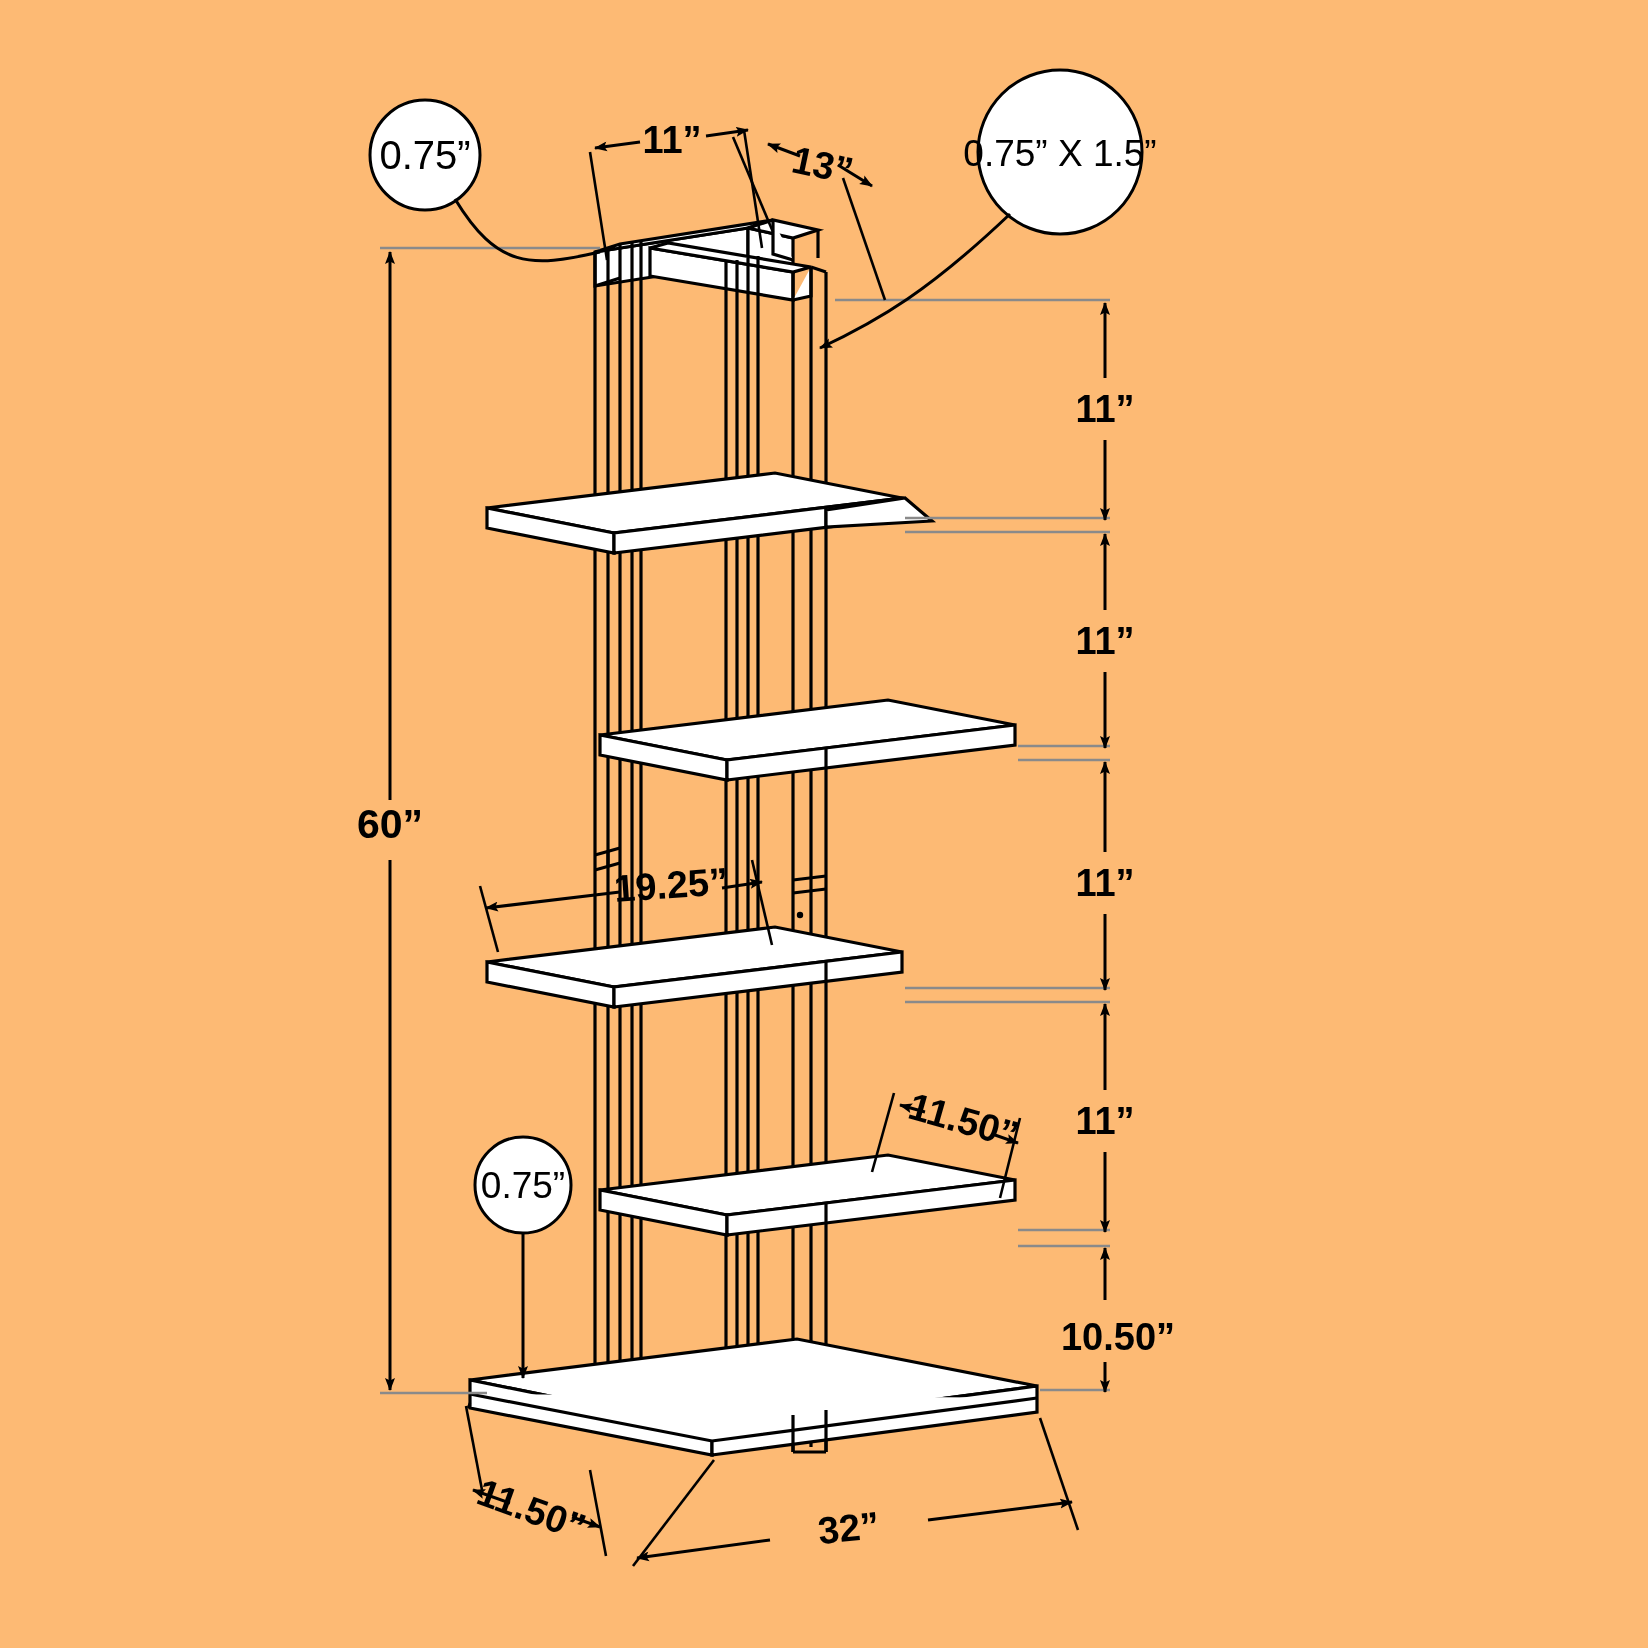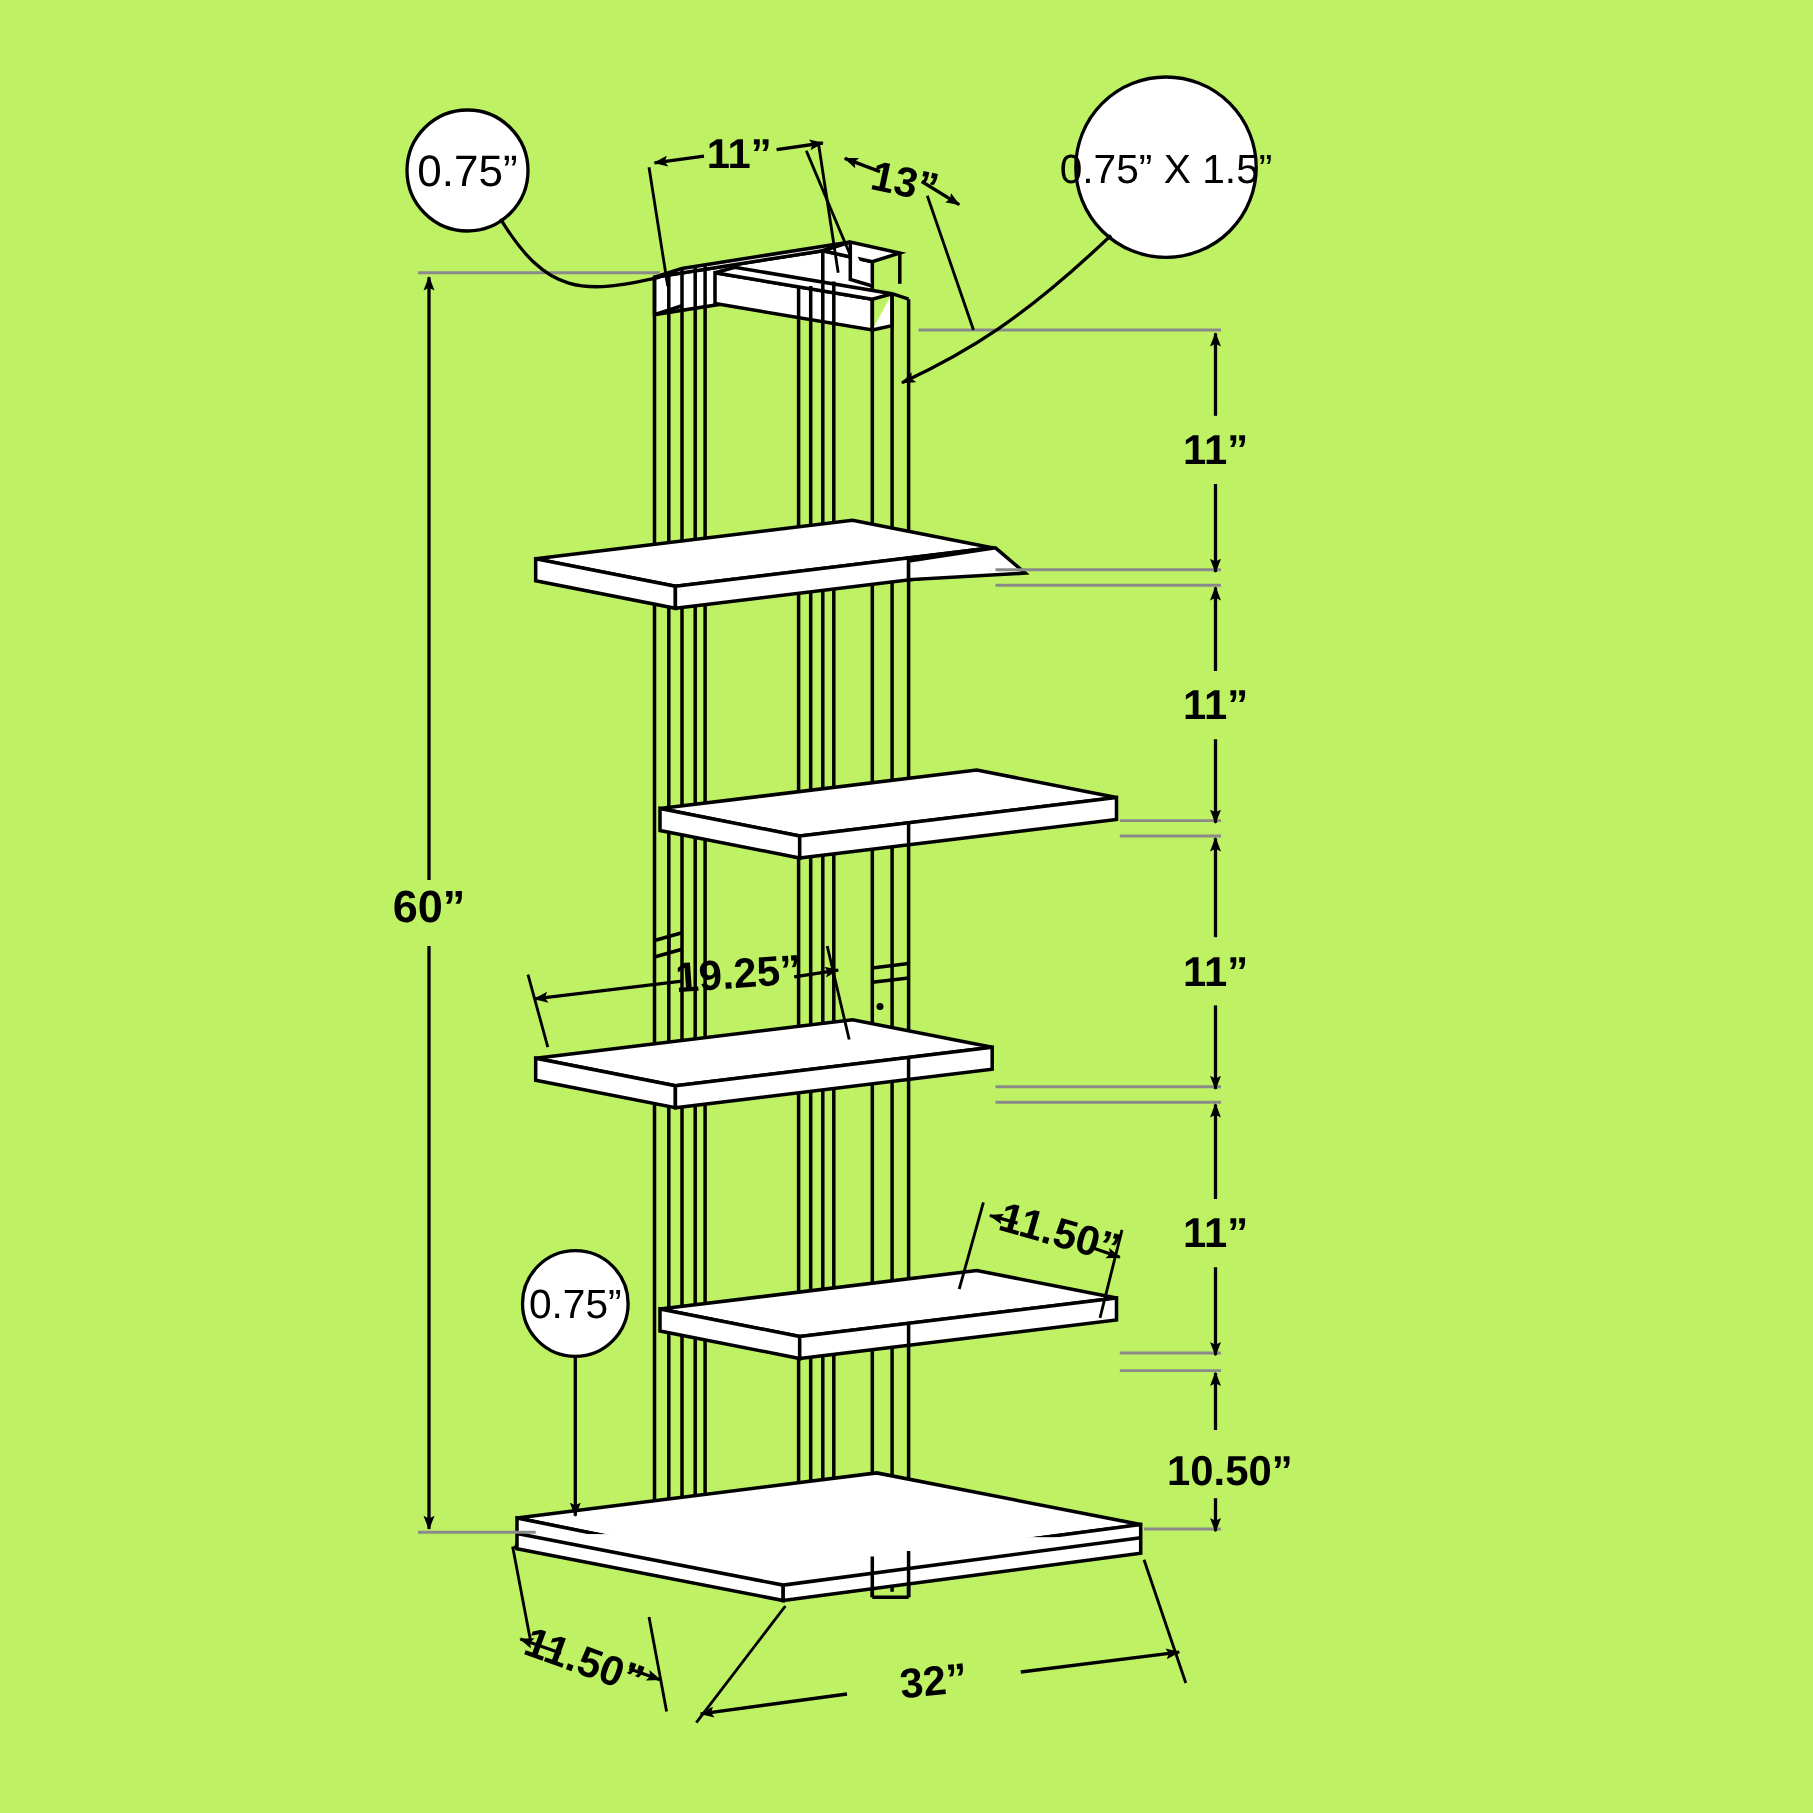--- a/index.html
+++ b/index.html
@@ -14,7 +14,7 @@
     position: relative;
     width: 1648px;
     height: 1648px;
-    background: #bef264;
+    background: #fdba74;
     overflow: hidden;
   }
   svg#drawing {

